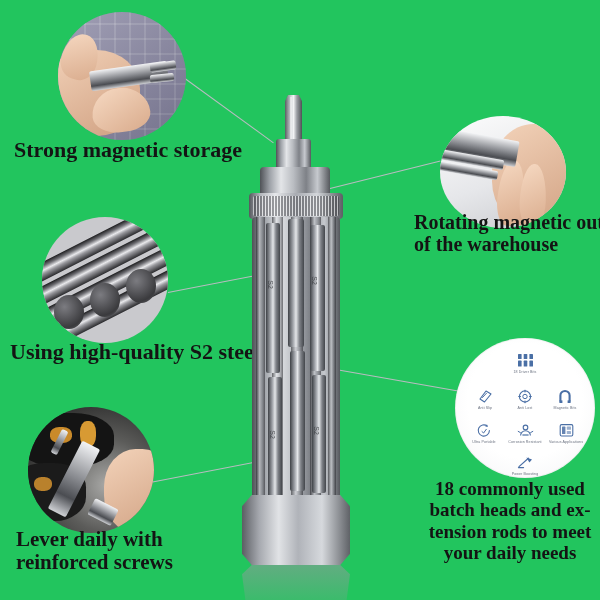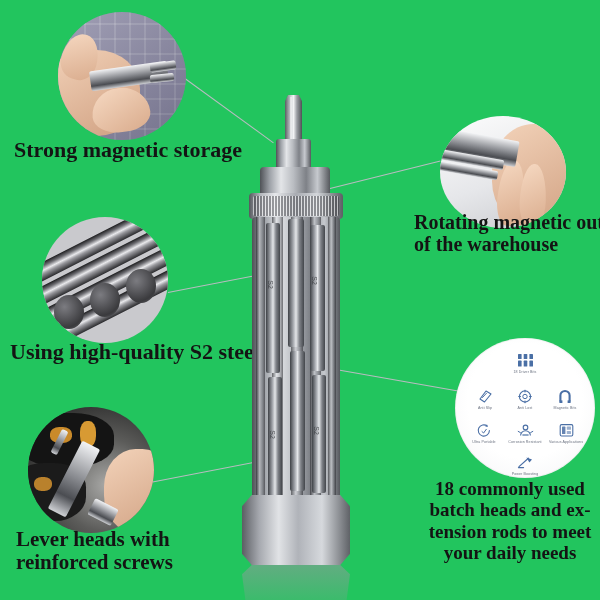--- a/index.html
+++ b/index.html
@@ -135,7 +135,7 @@
     <div class="toolbit" style="left:28px;top:22px;width:7px;height:26px;transform:rotate(27deg);"></div>
     <div class="toolbit" style="left:62px;top:96px;width:26px;height:18px;transform:rotate(27deg);"></div>
   </div>
-  <div class="caption" style="left:16px;top:528px;font-size:21px;">Lever heads with
+  <div class="caption" style="left:16px;top:528px;font-size:21px;">Lever daily with
 reinforced screws</div>
 
   <div class="photo" style="left:440px;top:116px;width:126px;height:112px;">

